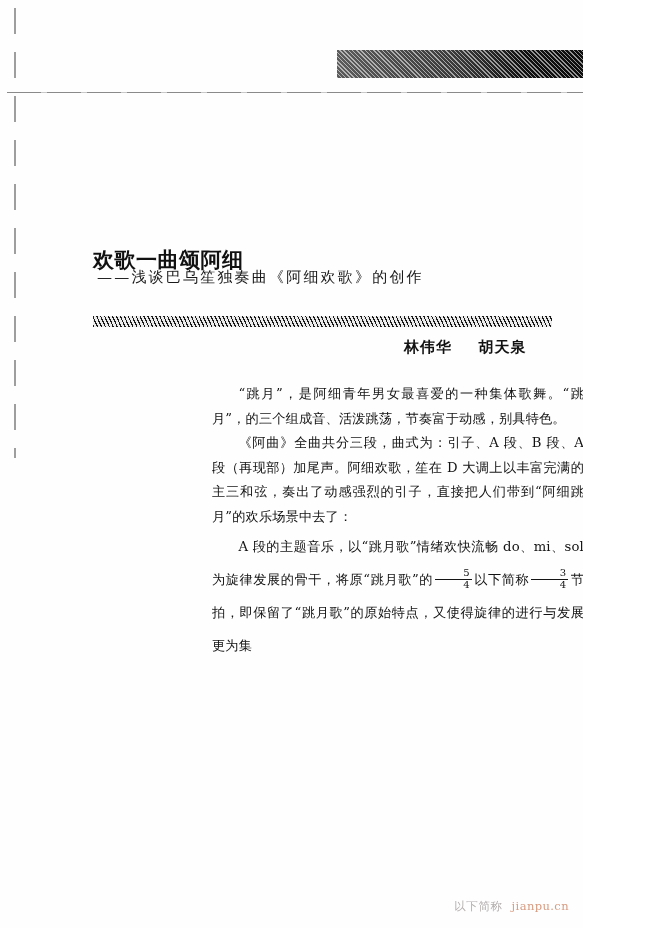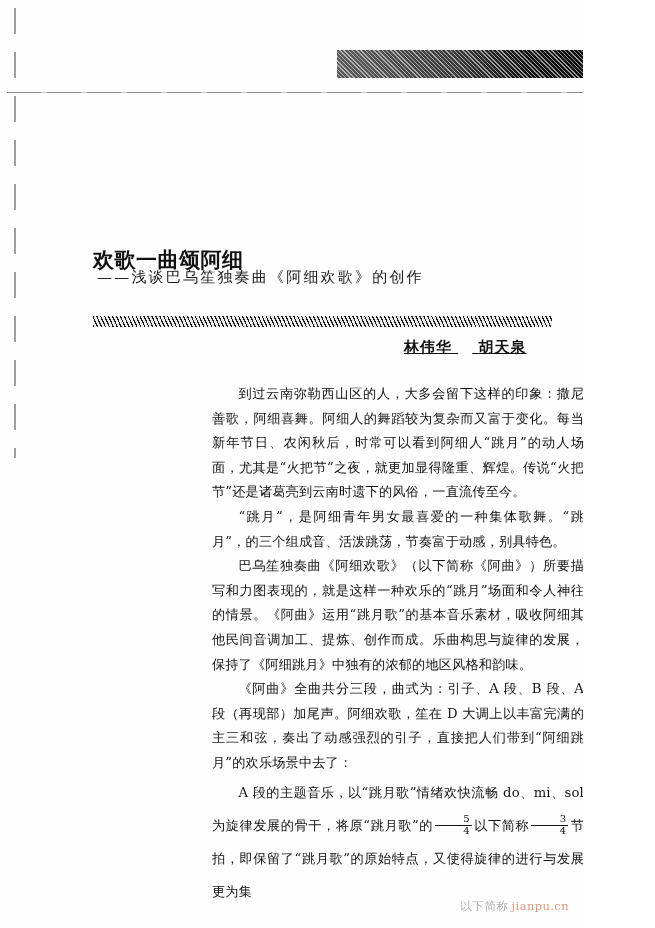--- a/index.html
+++ b/index.html
@@ -118,7 +118,6 @@
     color: #121212;
     white-space: nowrap;
     font-family: "DejaVu Serif", "Liberation Serif", serif;
-    text-decoration: underline;
   }
   .byline .sep { display: inline-block; width: 14px; }
 

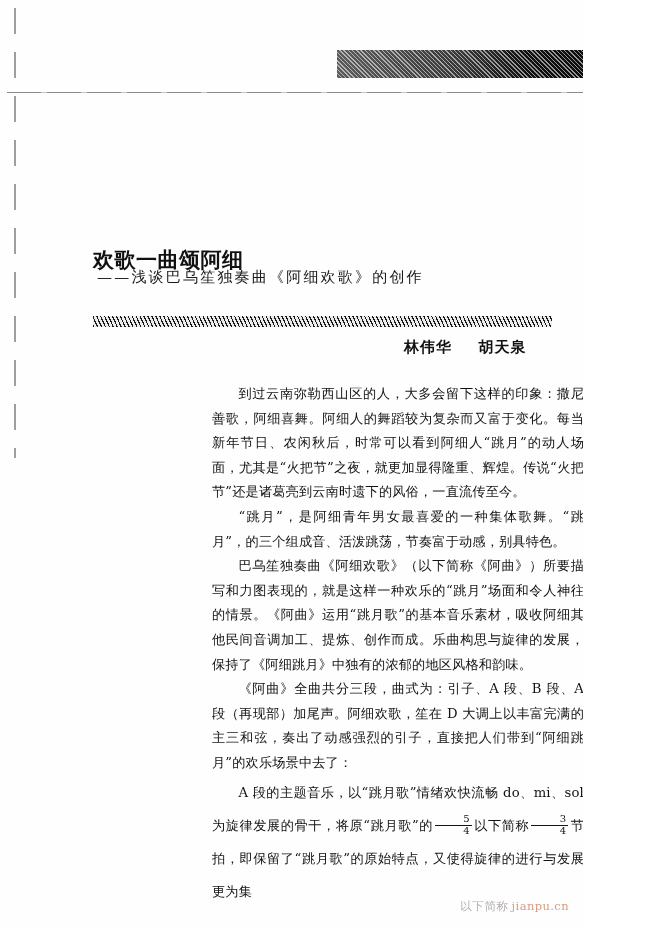--- a/index.html
+++ b/index.html
@@ -194,7 +194,6 @@
   </div>
 
   <div class="body-col">
-    <p class="para">到过云南弥勒西山区的人，大多会留下这样的印象：撒尼善歌，阿细喜舞。阿细人的舞蹈较为复杂而又富于变化。每当新年节日、农闲秋后，时常可以看到阿细人“跳月”的动人场面，尤其是“火把节”之夜，就更加显得隆重、辉煌。传说“火把节”还是诸葛亮到云南时遗下的风俗，一直流传至今。</p>
     <p class="para">“跳月”，是阿细青年男女最喜爱的一种集体歌舞。“跳月”，的三个组成音、活泼跳荡，节奏富于动感，别具特色。</p>
     <p class="para">巴乌笙独奏曲《阿细欢歌》（以下简称《阿曲》）所要描写和力图表现的，就是这样一种欢乐的“跳月”场面和令人神往的情景。《阿曲》运用“跳月歌”的基本音乐素材，吸收阿细其他民间音调加工、提炼、创作而成。乐曲构思与旋律的发展，保持了《阿细跳月》中独有的浓郁的地区风格和韵味。</p>
     <p class="para">《阿曲》全曲共分三段，曲式为：引子、A 段、B 段、A 段（再现部）加尾声。阿细欢歌，笙在 D 大调上以丰富完满的主三和弦，奏出了动感强烈的引子，直接把人们带到“阿细跳月”的欢乐场景中去了：</p>

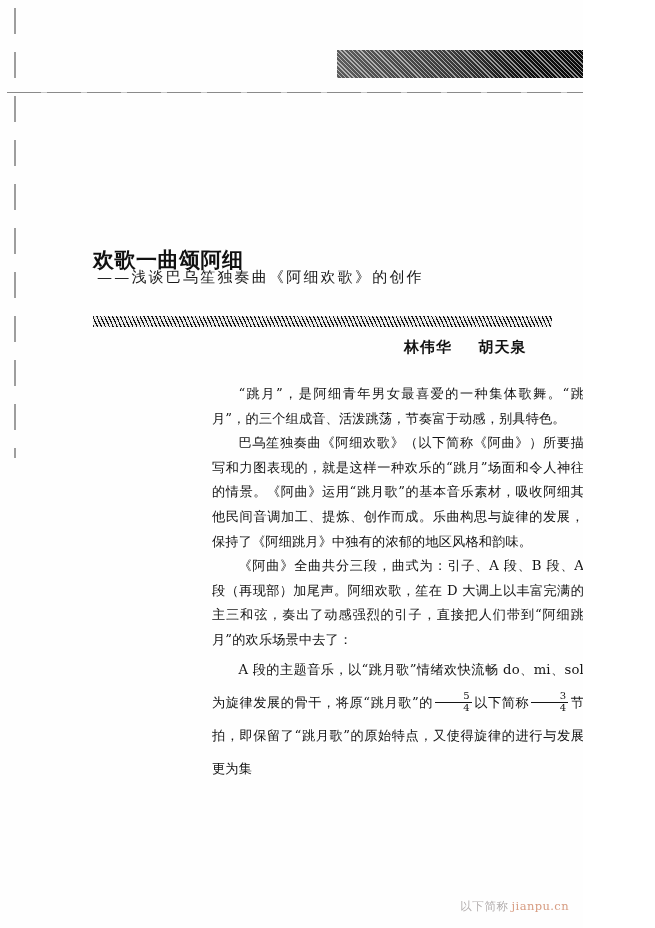--- a/index.html
+++ b/index.html
@@ -195,7 +195,6 @@
 
   <div class="body-col">
     <p class="para">“跳月”，是阿细青年男女最喜爱的一种集体歌舞。“跳月”，的三个组成音、活泼跳荡，节奏富于动感，别具特色。</p>
-    <p class="para">巴乌笙独奏曲《阿细欢歌》（以下简称《阿曲》）所要描写和力图表现的，就是这样一种欢乐的“跳月”场面和令人神往的情景。《阿曲》运用“跳月歌”的基本音乐素材，吸收阿细其他民间音调加工、提炼、创作而成。乐曲构思与旋律的发展，保持了《阿细跳月》中独有的浓郁的地区风格和韵味。</p>
     <p class="para">《阿曲》全曲共分三段，曲式为：引子、A 段、B 段、A 段（再现部）加尾声。阿细欢歌，笙在 D 大调上以丰富完满的主三和弦，奏出了动感强烈的引子，直接把人们带到“阿细跳月”的欢乐场景中去了：</p>
     <p class="para tall"><span>A 段的主题音乐，以“跳月歌”情绪欢快流畅 do、mi、sol 为旋律发展的骨干，将原“跳月歌”的</span><span class="frac"><span class="num">5</span><span class="den">4</span></span><span>以下简称</span><span class="frac"><span class="num">3</span><span class="den">4</span></span><span>节拍，即保留了“跳月歌”的原始特点，又使得旋律的进行与发展更为集</span></p>
   </div>

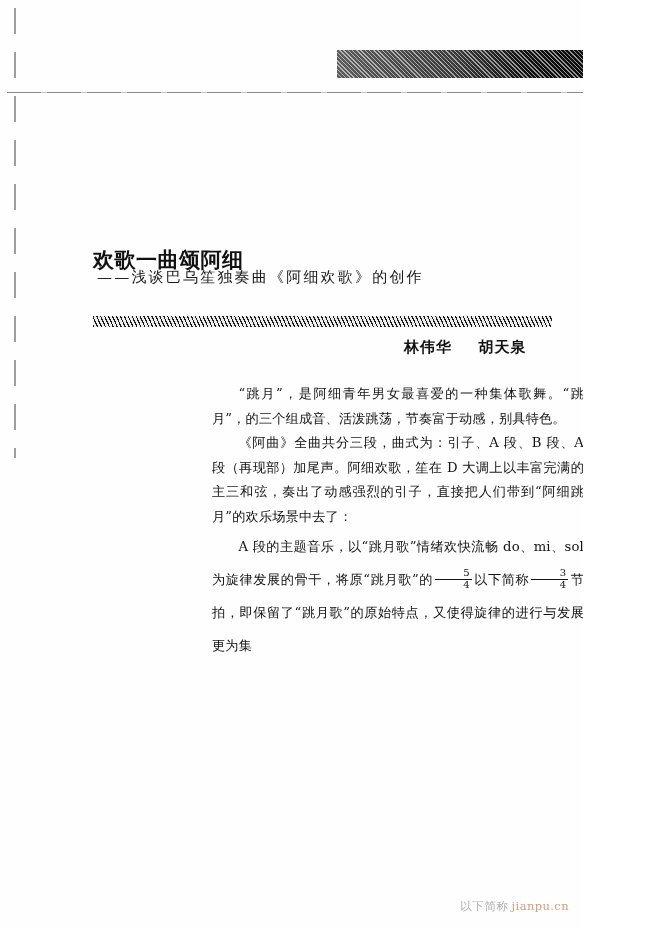--- a/index.html
+++ b/index.html
@@ -169,7 +169,7 @@
     font-family: "DejaVu Serif", "Liberation Serif", serif;
   }
   .watermark .wm-cn { color: #b3aeae; letter-spacing: .6px; }
-  .watermark .wm-en { color: #d79c82; letter-spacing: .4px; margin-left: 3px; }
+  .watermark .wm-en { color: #d79c82; letter-spacing: .4px; margin-left: 9px; }
 </style>
 </head>
 <body>

